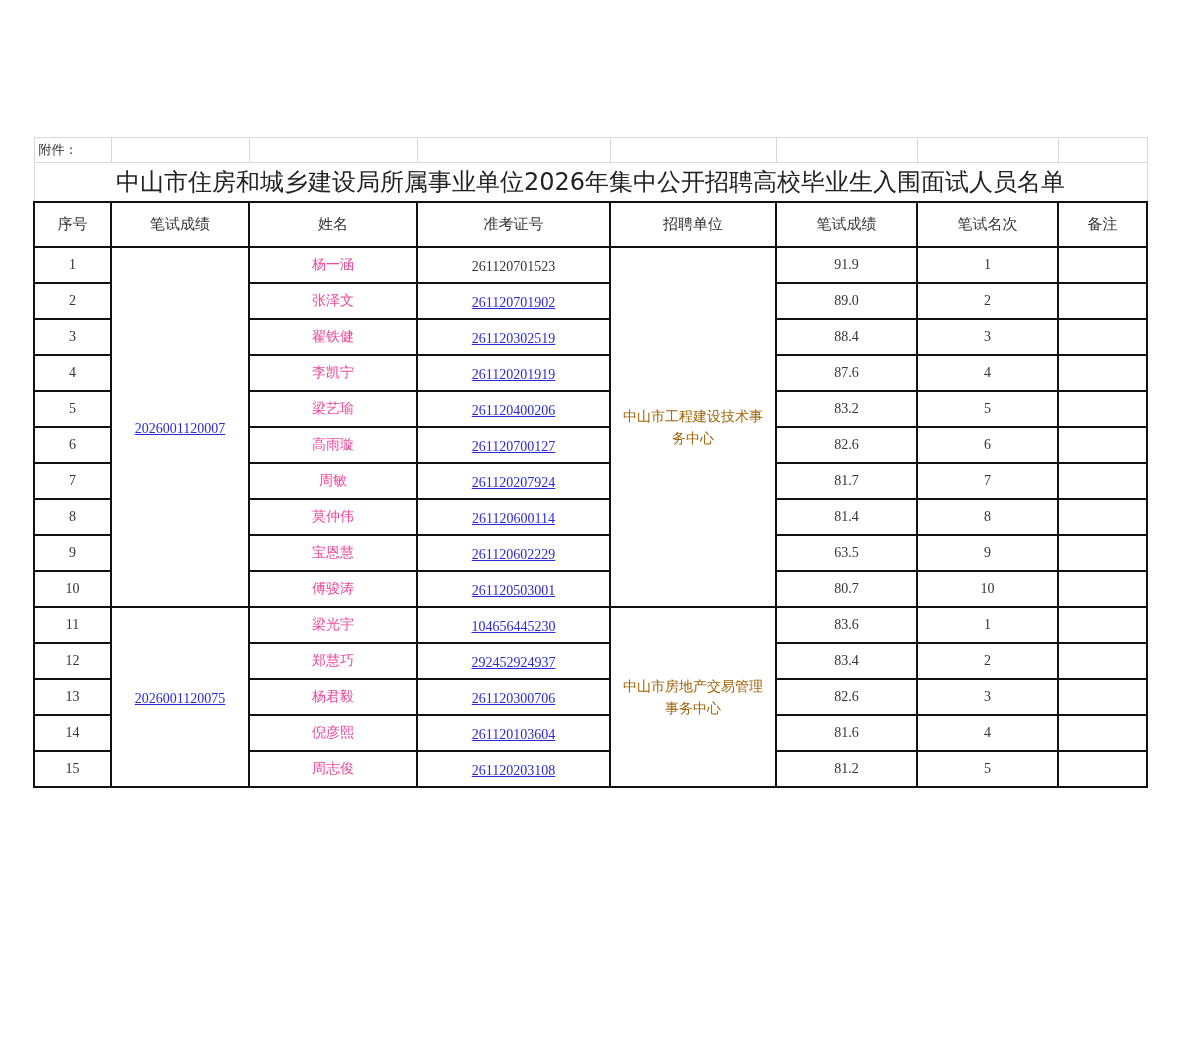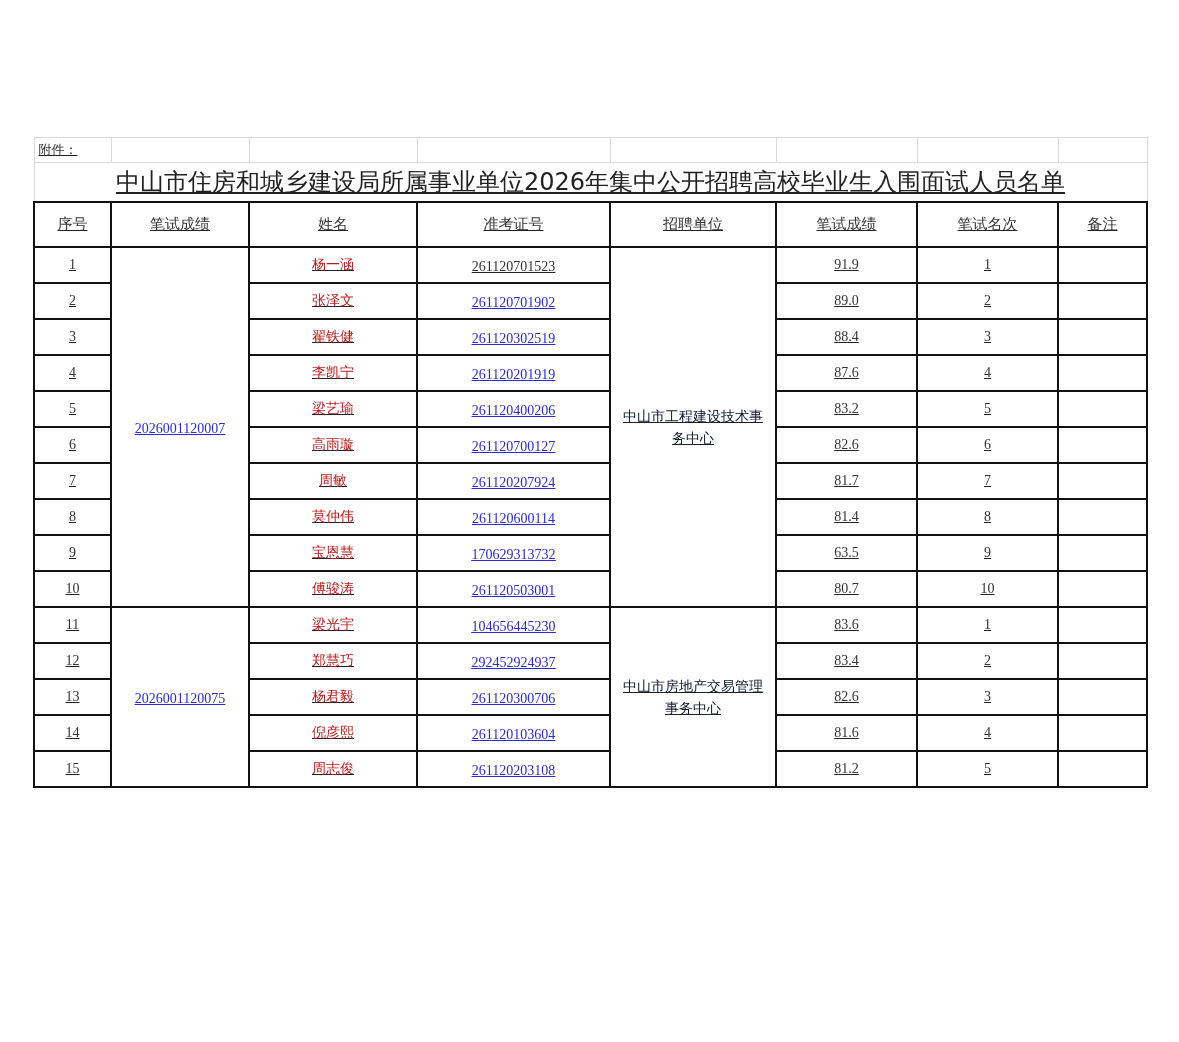--- a/index.html
+++ b/index.html
@@ -5,7 +5,7 @@
   html, body { margin: 0; padding: 0; background: #ffffff; }
   body { width: 1179px; height: 1042px; position: relative; overflow: hidden; font-family: "DejaVu Sans", sans-serif; color: #222; }
   .sheet { position: absolute; left: 33px; top: 137px; width: 1113px; }
-  table { border-collapse: collapse; table-layout: fixed; width: 1113px; text-decoration: underline; }
+  table { border-collapse: collapse; table-layout: fixed; width: 1113px; }
   td { padding: 0; text-align: center; vertical-align: middle; overflow: hidden; white-space: nowrap; }
   .grid td { border: 1px solid #d8d8e0; }
   .attach-row td { height: 24px; }

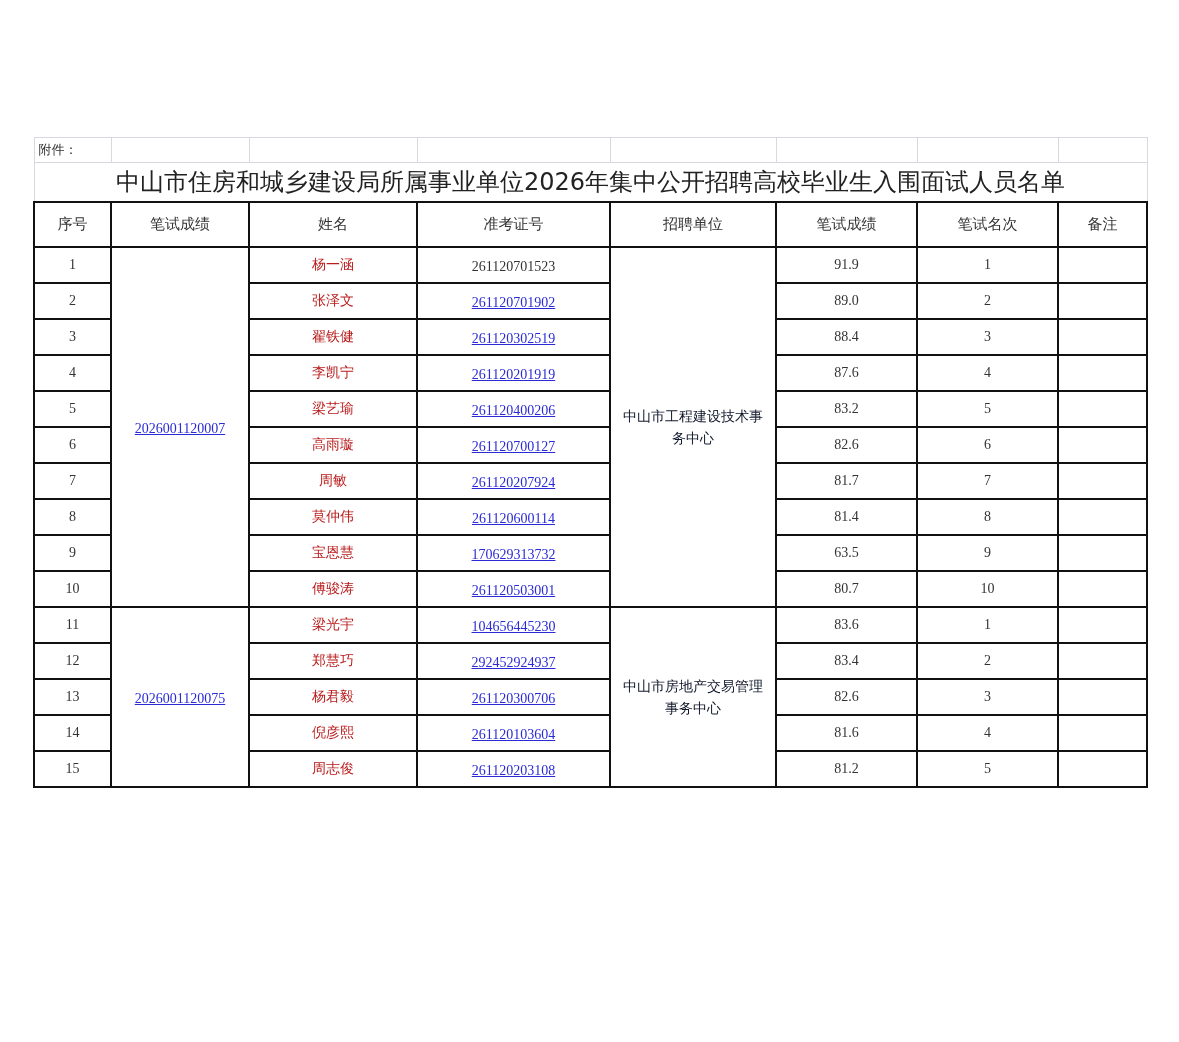--- a/index.html
+++ b/index.html
@@ -14,7 +14,7 @@
   .hdr td { height: 43px; border: 2px solid #111; font-size: 15px; color: #333; text-align: center; }
   .body td { height: 34px; border: 2px solid #111; }
   .num { font-family: "Liberation Serif", serif; font-size: 14px; color: #333; }
-  .name { font-size: 14px; color: #b91c1c; }
+  .name { font-size: 14px; color: #ec4899; }
   .link { font-family: "Liberation Serif", serif; font-size: 14px; color: #2a2ad6; text-decoration: underline; cursor: pointer; }
   .unit { font-size: 14px; color: #0f172a; white-space: normal !important; line-height: 22px; padding: 0 9px !important; }
 </style>

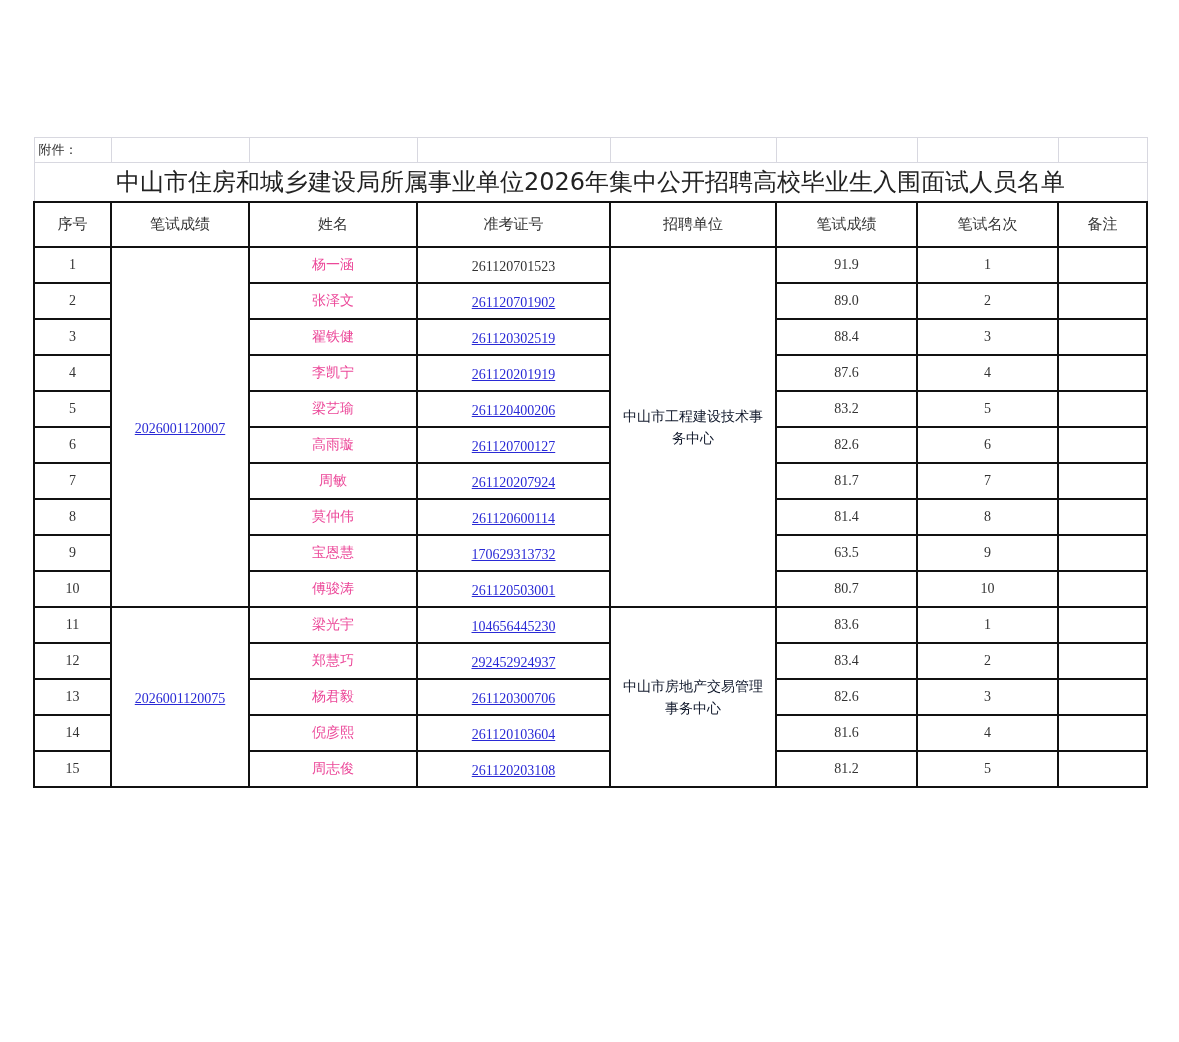--- a/index.html
+++ b/index.html
@@ -16,7 +16,7 @@
   .num { font-family: "Liberation Serif", serif; font-size: 14px; color: #333; }
   .name { font-size: 14px; color: #ec4899; }
   .link { font-family: "Liberation Serif", serif; font-size: 14px; color: #2a2ad6; text-decoration: underline; cursor: pointer; }
-  .unit { font-size: 14px; color: #0f172a; white-space: normal !important; line-height: 22px; padding: 0 9px !important; }
+  .unit { font-size: 14px; color: #a16207; white-space: normal !important; line-height: 22px; padding: 0 9px !important; }
 </style>
 </head>
 <body>

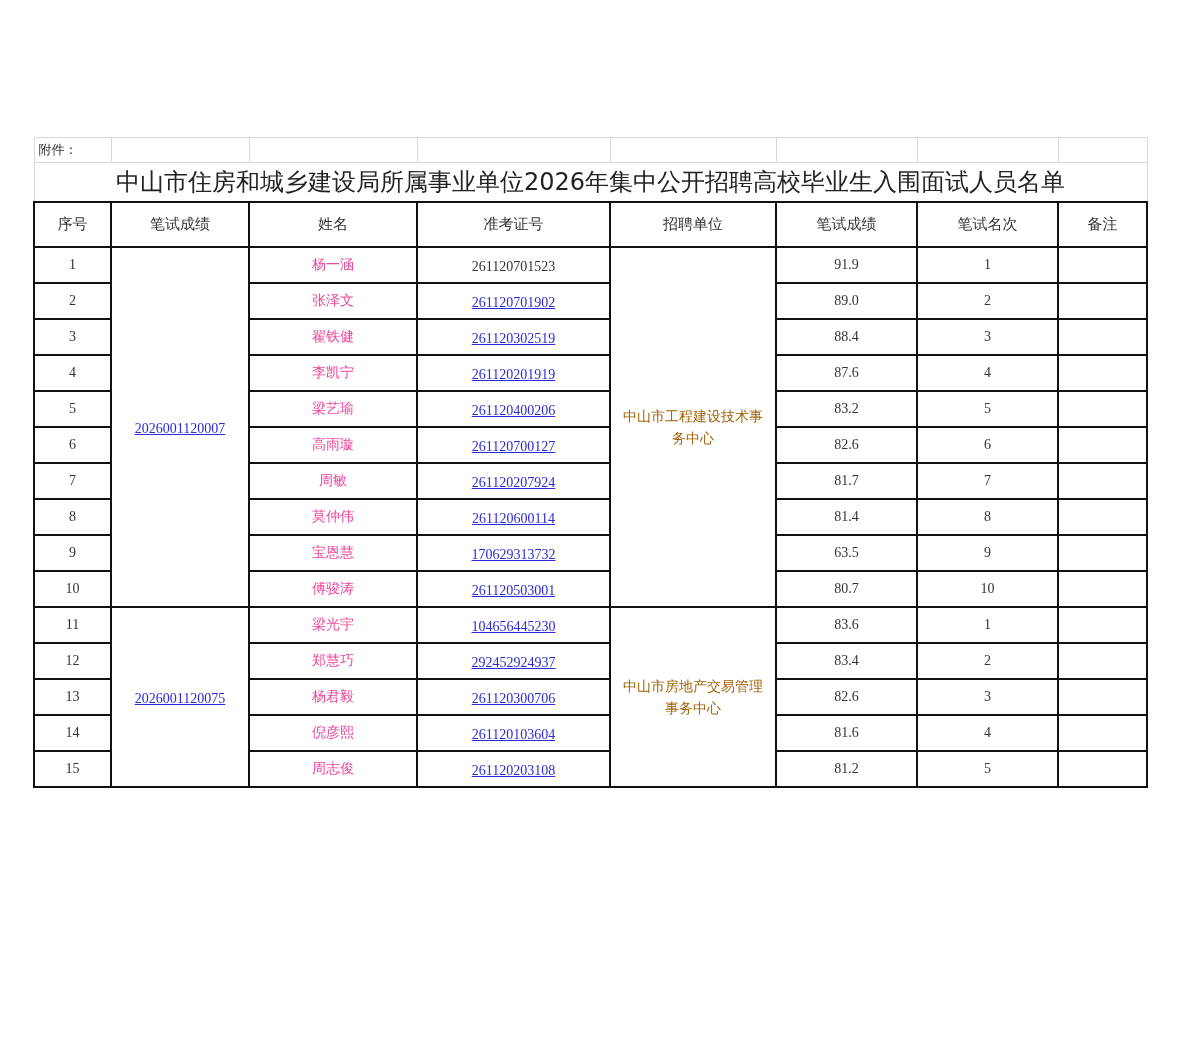--- a/index.html
+++ b/index.html
@@ -131,7 +131,7 @@
         <tr>
           <td class="num"><span>9</span></td>
           <td class="name"><span>宝恩慧</span></td>
-          <td><span class="link">170629313732</span></td>
+          <td><span class="link">261120602229</span></td>
           <td class="num"><span>63.5</span></td>
           <td class="num"><span>9</span></td>
           <td class="num"><span></span></td>

